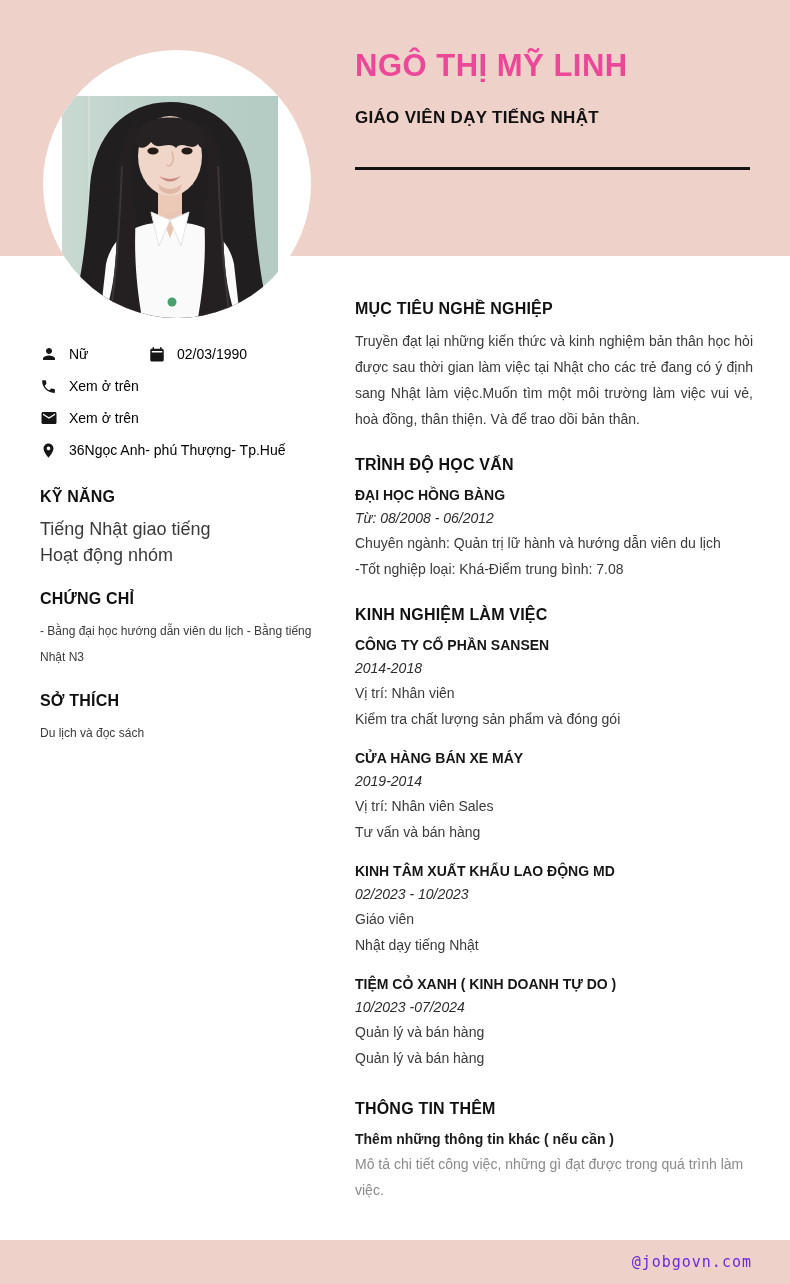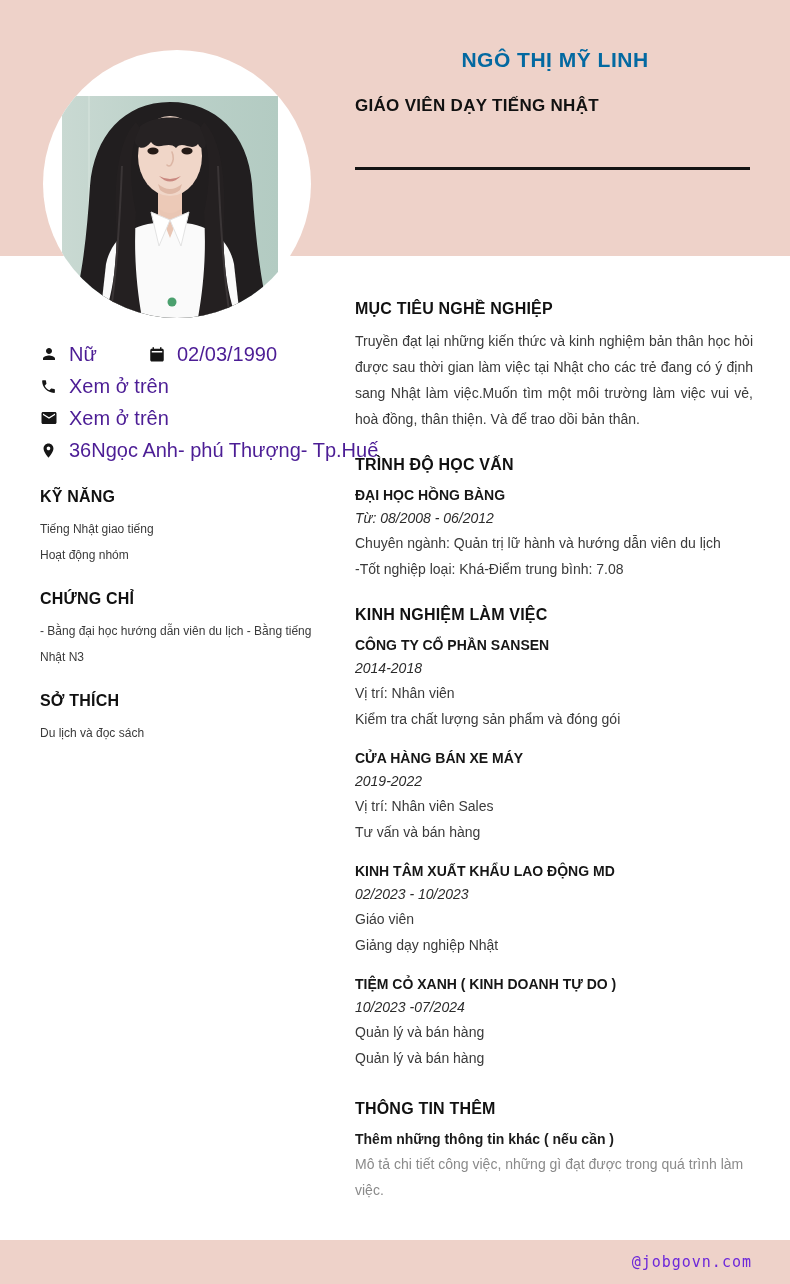--- a/index.html
+++ b/index.html
@@ -28,7 +28,7 @@
   }
   .photo-circle svg { position:absolute; left:19px; top:46px; }
   .head-text { position:absolute; left:355px; top:48px; width:400px; }
-  .name { font-size:21px; font-weight:bold; letter-spacing:0.5px; color:#0369a1;text-align:center; }
+  .name { font-size:31px; font-weight:bold; letter-spacing:0.5px; color:#ec4899; }
   .job-title { margin-top:24px; font-size:17px; font-weight:bold; letter-spacing:0.3px; color:#111; }
   .head-rule { position:absolute; left:355px; top:167px; width:395px; height:3px; background:#141414; }
 

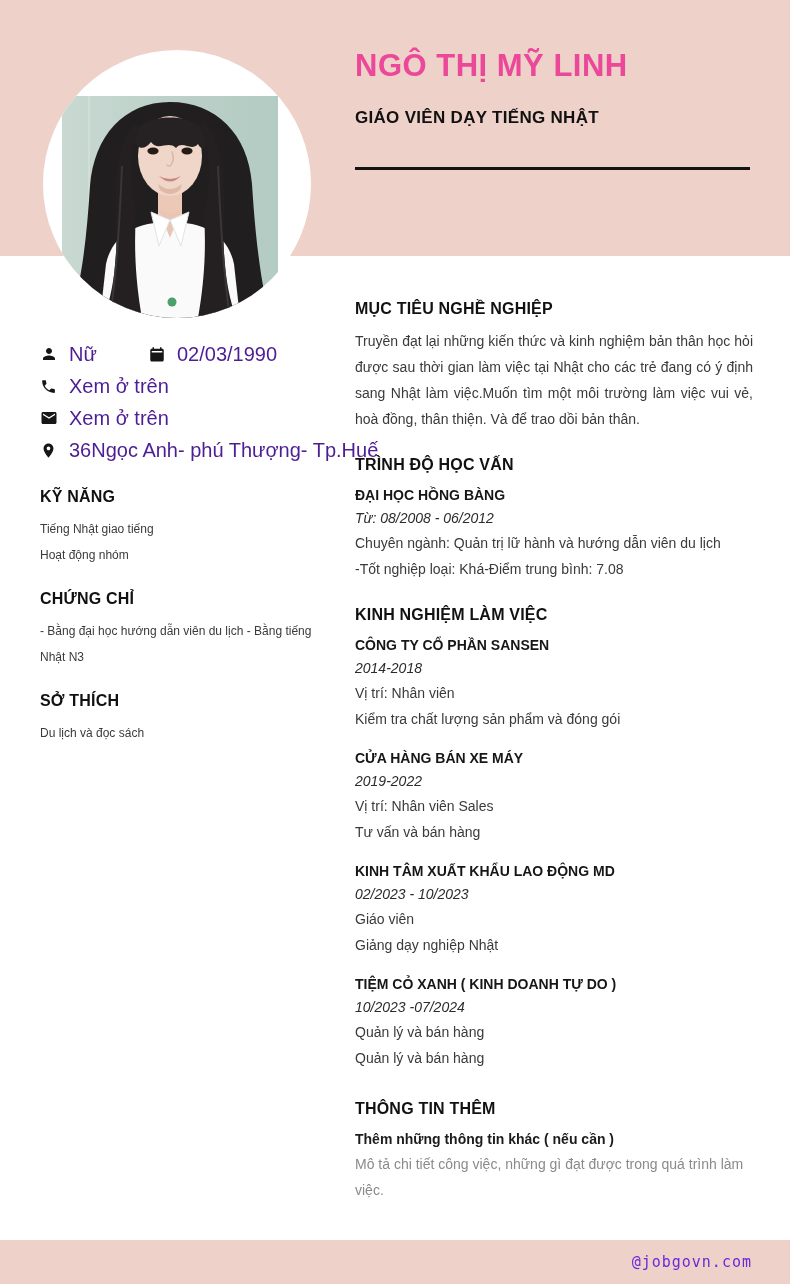--- a/index.html
+++ b/index.html
@@ -38,7 +38,7 @@
   .contact-cell.first { width:108px; }
   .c-icon { width:18px; height:18px; margin-right:11px; flex:0 0 18px; display:flex; align-items:center; }
   .c-icon svg { display:block; }
-  .contact-text { font-size:20px; color:#4c1d95; white-space:nowrap; }
+  .contact-text { font-size:14px; color:#000000; white-space:nowrap; }
 
   h2.sec {
     font-size:16px; font-weight:bold; color:#111; letter-spacing:0.2px;

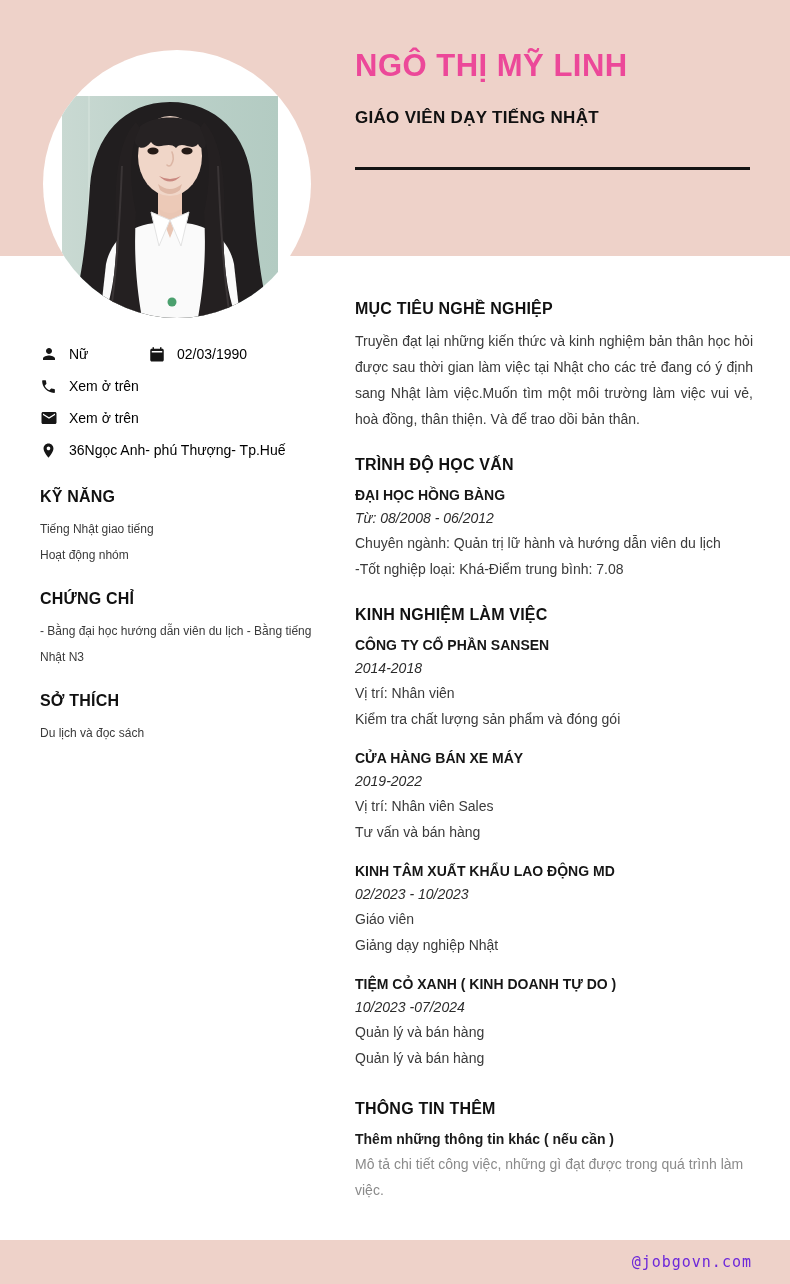--- a/index.html
+++ b/index.html
@@ -44,7 +44,7 @@
     font-size:16px; font-weight:bold; color:#111; letter-spacing:0.2px;
   }
   .left-col h2.sec { margin-top:22px; margin-bottom:10px; }
-  .left-item { font-size:12px; line-height:26px; color:#3a3a3a; }
+  .left-item { font-size:18px; line-height:26px; color:#3a3a3a; }
   .left-par { font-size:12px; line-height:26px; color:#3a3a3a; }
 
   .right-col { position:absolute; left:355px; top:300px; width:398px; }

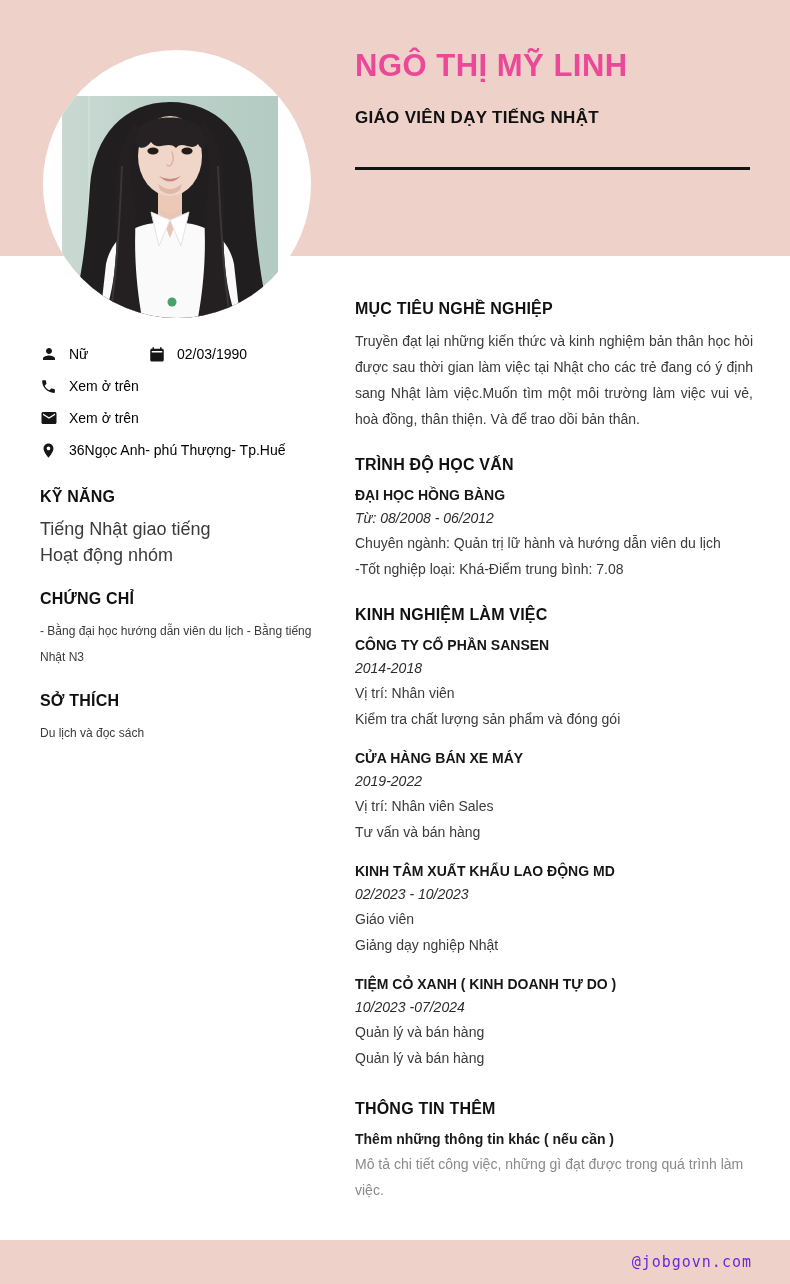--- a/index.html
+++ b/index.html
@@ -204,7 +204,7 @@
 
     <div class="job">
       <div class="org">CỬA HÀNG BÁN XE MÁY</div>
-      <div class="period">2019-2022</div>
+      <div class="period">2019-2014</div>
       <div class="rline">Vị trí: Nhân viên Sales</div>
       <div class="rline">Tư vấn và bán hàng</div>
     </div>

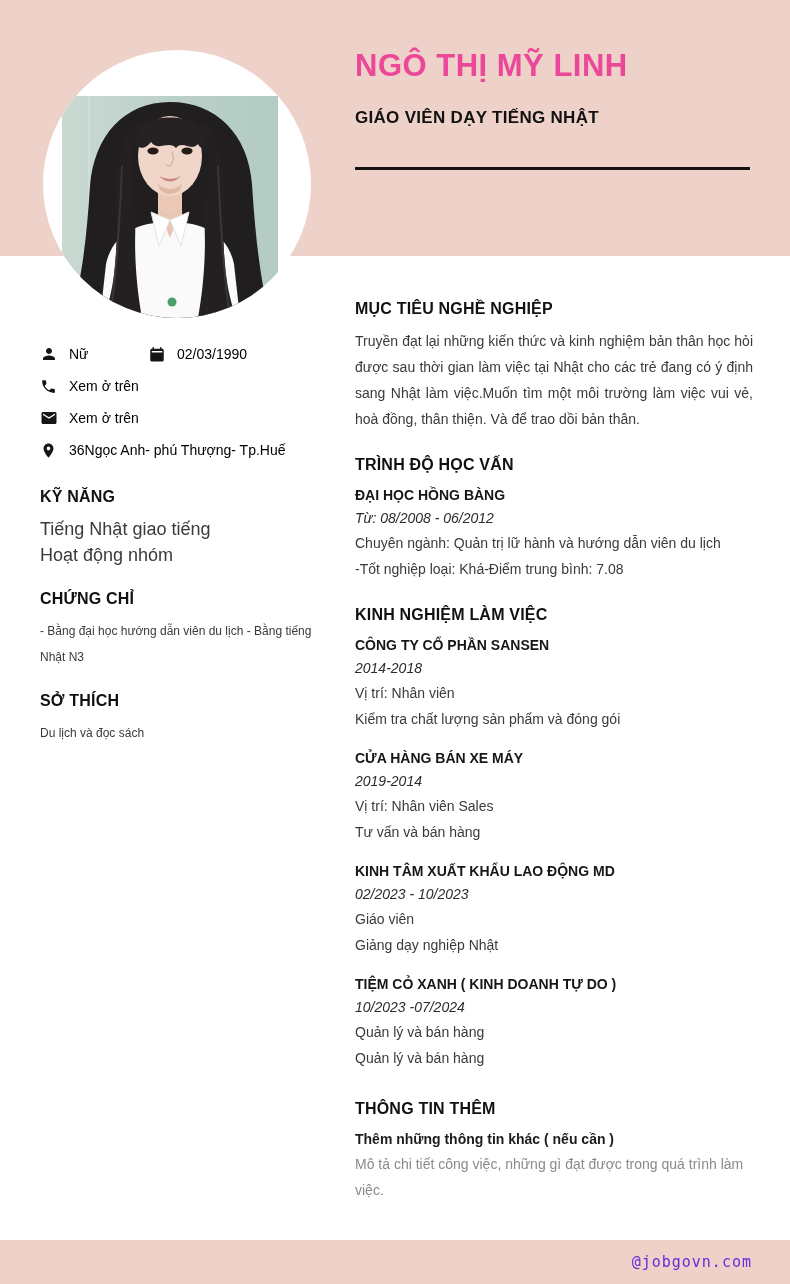--- a/index.html
+++ b/index.html
@@ -213,7 +213,7 @@
       <div class="org">KINH TÂM XUẤT KHẨU LAO ĐỘNG MD</div>
       <div class="period">02/2023 - 10/2023</div>
       <div class="rline">Giáo viên</div>
-      <div class="rline">Giảng dạy nghiệp Nhật</div>
+      <div class="rline">Nhật dạy tiếng Nhật</div>
     </div>
 
     <div class="job">

